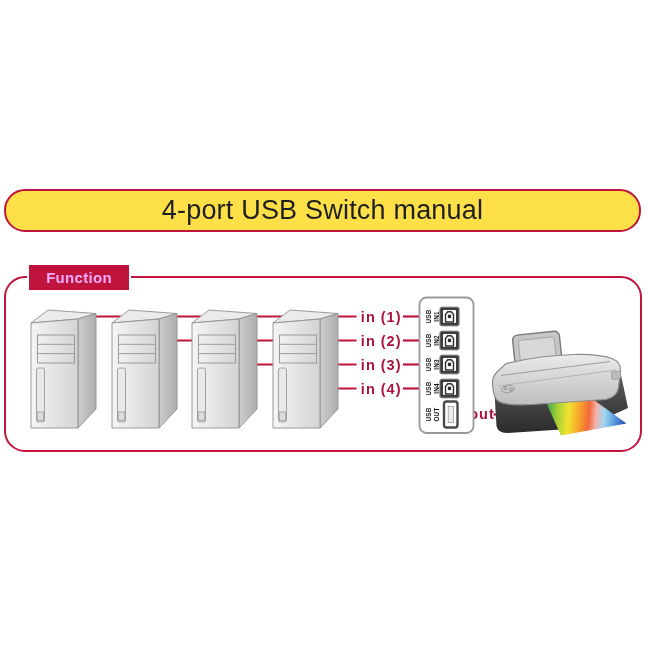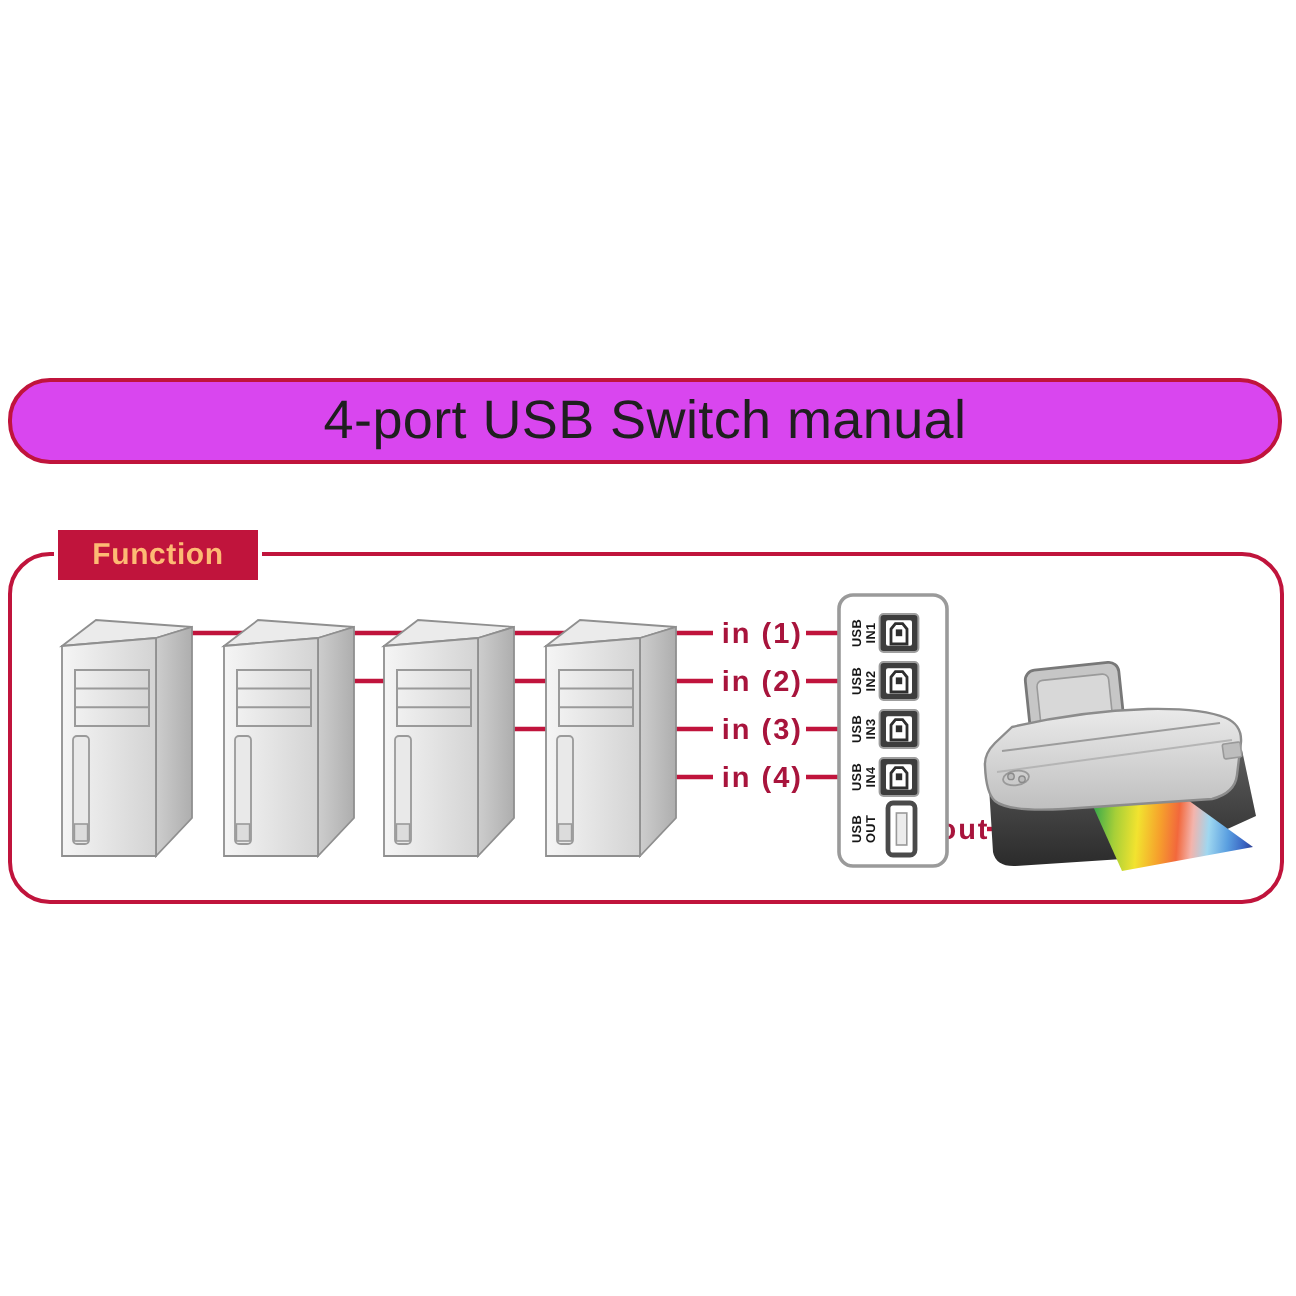--- a/index.html
+++ b/index.html
@@ -11,7 +11,7 @@
     position:absolute;left:4px;top:189px;width:633px;height:39px;
     border:2.5px solid #c0143c;border-radius:21px;
     display:flex;align-items:center;justify-content:center;
-    font-size:27px;color:#1f1f1f;letter-spacing:0.2px;background:#d946ef;z-index:1;
+    font-size:27px;color:#1f1f1f;letter-spacing:0.2px;background:#fde047;z-index:1;
   }
   .function-box{
     position:absolute;left:4px;top:276px;width:634px;height:172px;

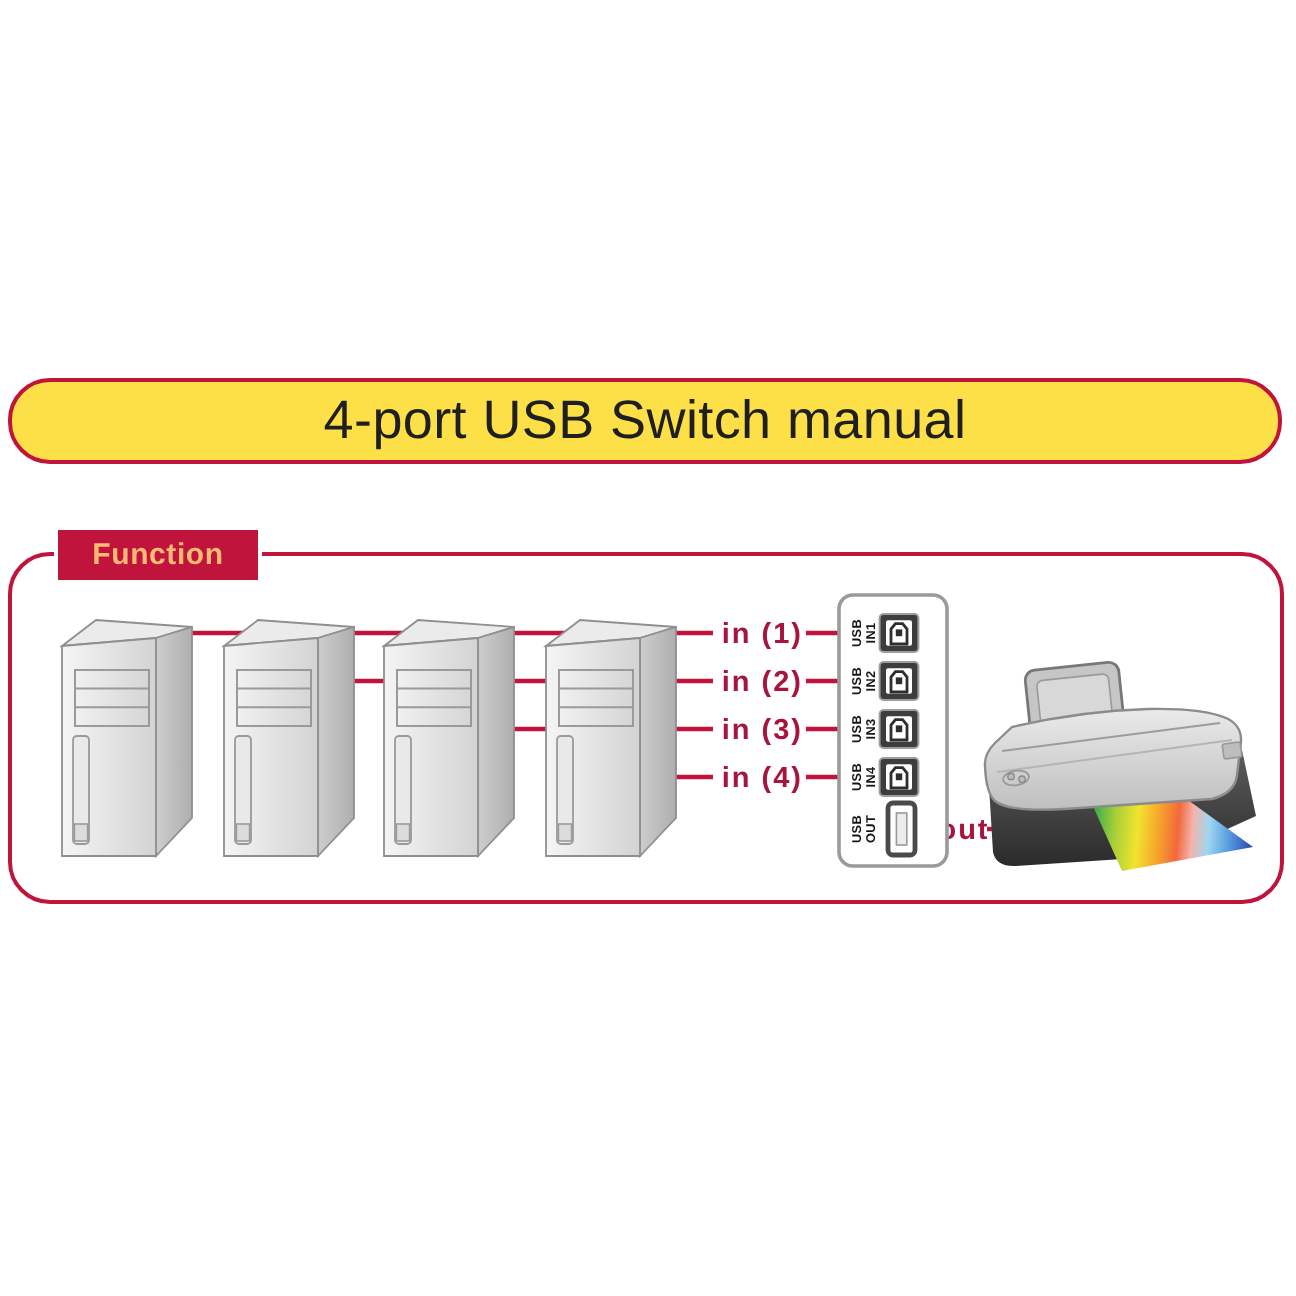--- a/index.html
+++ b/index.html
@@ -21,7 +21,7 @@
     position:absolute;left:27px;top:263px;width:100px;height:25px;
     background:#c0143c;border:2px solid #ffffff;box-sizing:content-box;
     display:flex;align-items:center;justify-content:center;
-    color:#fdba74;font-weight:bold;font-size:15px;letter-spacing:0.3px;z-index:3;
+    color:#f0abfc;font-weight:bold;font-size:15px;letter-spacing:0.3px;z-index:3;
   }
   svg.diagram{position:absolute;left:0;top:0;z-index:2;}
   .in-label{font-size:14.5px;font-weight:bold;fill:#a8143c;letter-spacing:1px;}

